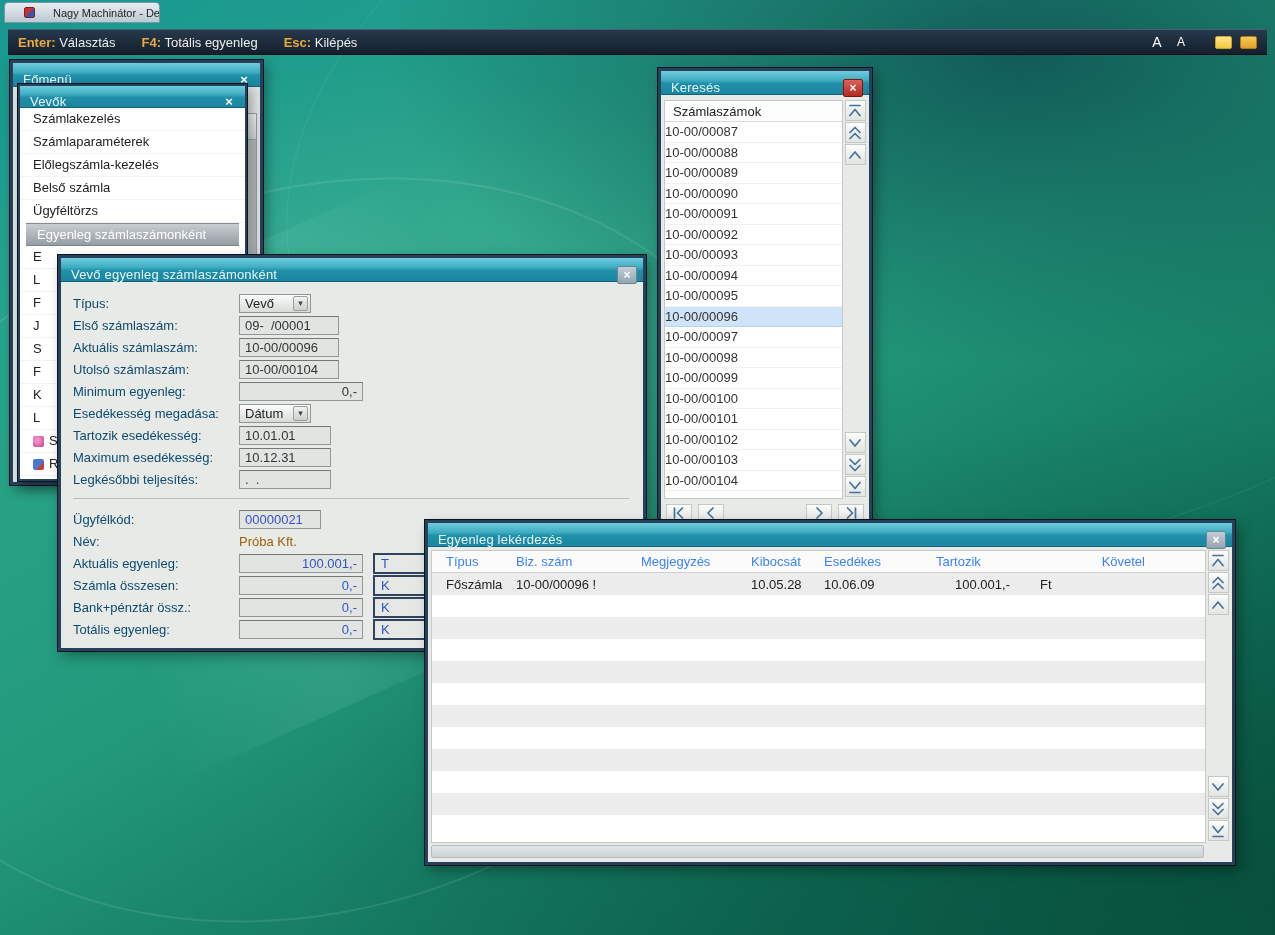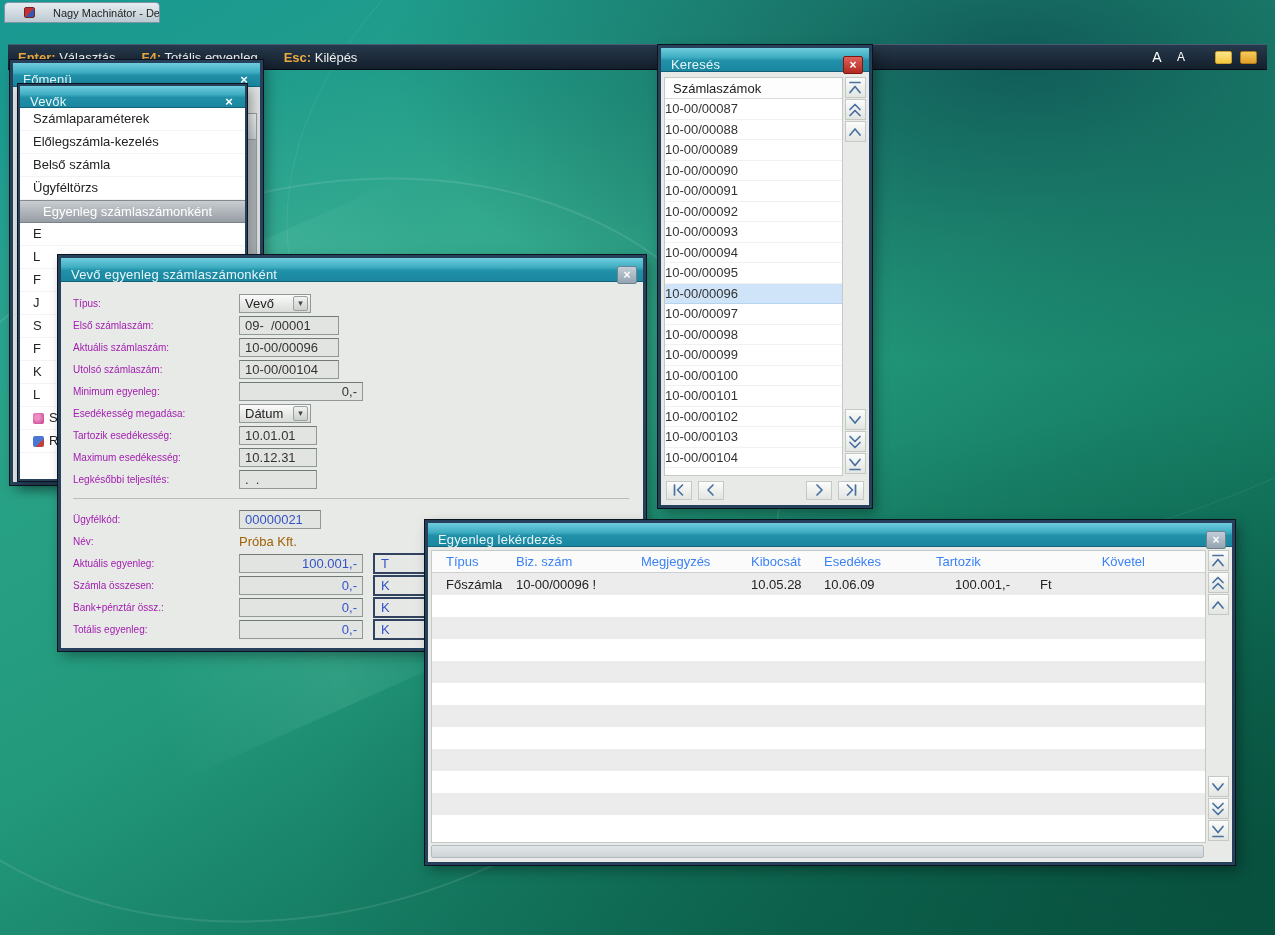--- a/index.html
+++ b/index.html
@@ -22,7 +22,7 @@
  font-size:11px;color:#222;overflow:hidden;white-space:nowrap}
 .appico{width:11px;height:11px;flex:0 0 auto;border-radius:2px;background:linear-gradient(135deg,#c23434 55%,#3a55b0 55%);border:1px solid #7a2020}
 
-#menubar{position:absolute;left:8px;top:44px;width:1259px;height:26px;z-index:6;display:flex;align-items:center;
+#menubar{position:absolute;left:8px;top:29px;width:1259px;height:26px;z-index:6;display:flex;align-items:center;
  background:linear-gradient(#26394c,#141f2c);border-top:1px solid #4a5d72;border-bottom:1px solid #060c14;
  padding:0 10px;font-size:13px;color:#e9e9e9}
 .mshort{margin-right:26px;white-space:pre}

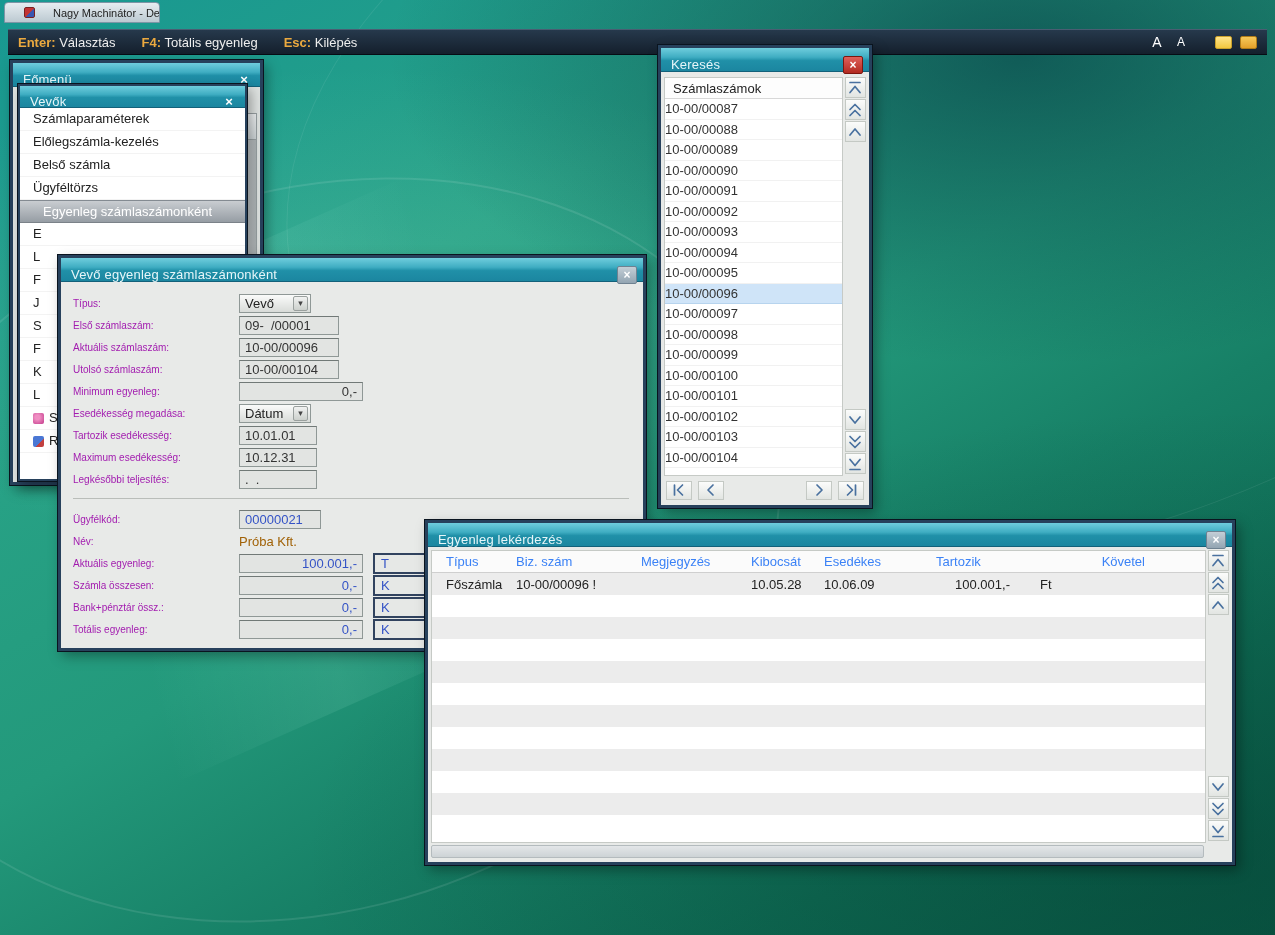--- a/index.html
+++ b/index.html
@@ -58,7 +58,7 @@
 .t1{background:linear-gradient(135deg,#4a77d4 62%,#c24040 62%)}
 .tlbl{font-size:13px;color:#222}
 
-#kereses{left:658px;top:45px;width:214px;height:463px;z-index:20;display:flex;flex-direction:column}
+#kereses{left:658px;top:68px;width:214px;height:463px;z-index:20;display:flex;flex-direction:column}
 .kbody{flex:1;display:flex;margin:5px 3px 0 3px;min-height:0}
 .klist-wrap{flex:1;background:#fff;border:1px solid #c6cac6;overflow:hidden}
 .khead{height:21px;line-height:21px;padding-left:8px;font-size:13px;color:#222;border-bottom:1px solid #d8d8d8;background:#fdfdfd}

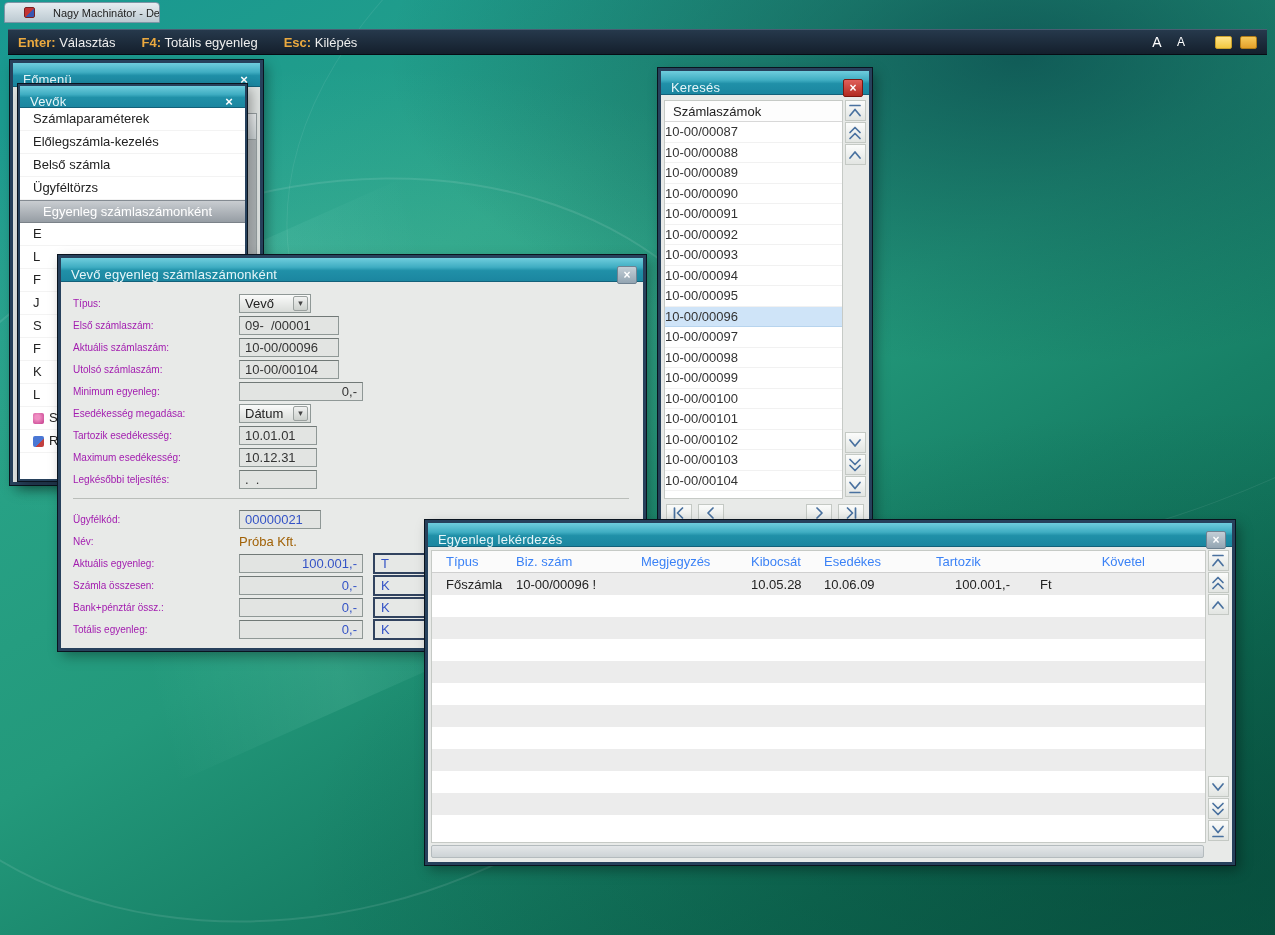--- a/index.html
+++ b/index.html
@@ -145,6 +145,7 @@
     <span class="xbtn">×</span>
   </div>
   <div class="body" id="vevok-list">
+      <div class="mitem">Számlakezelés</div>
       <div class="mitem">Számlaparaméterek</div>
       <div class="mitem">Előlegszámla-kezelés</div>
       <div class="mitem">Belső számla</div>

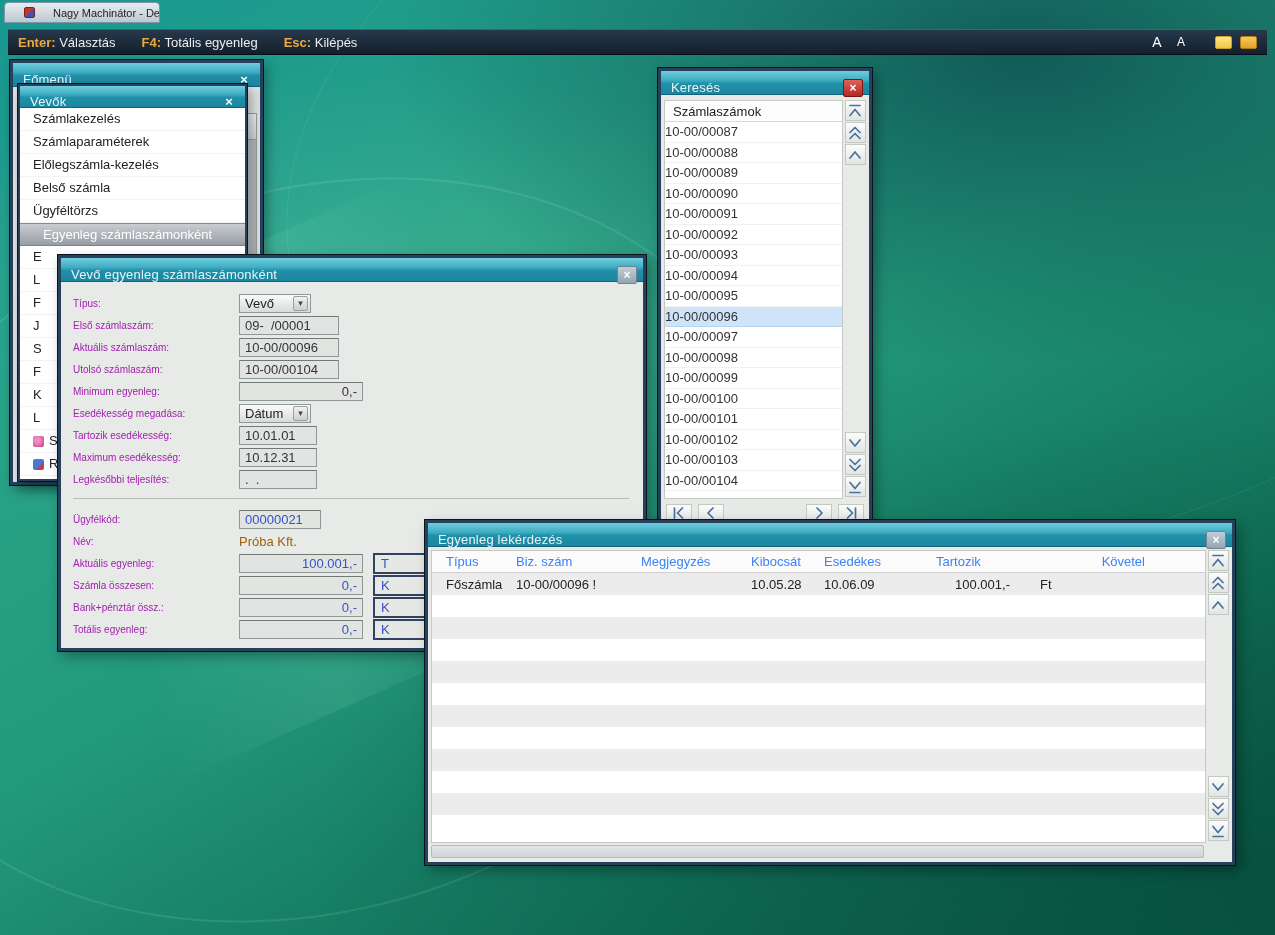--- a/index.html
+++ b/index.html
@@ -51,7 +51,7 @@
 #vevok .tbar{height:22px}
 #vevok .body{background:#fff;height:calc(100% - 22px);overflow:hidden}
 .mitem{height:23px;line-height:22px;padding-left:13px;font-size:13px;color:#222;background:#fff;border-bottom:1px solid #f3f3f3;white-space:nowrap;overflow:hidden}
-.msel{background:linear-gradient(#c9cdd1,#969da4);color:#fff;border-top:1px solid #848b92;border-bottom:1px solid #7b8289;margin:0 0;padding-left:23px}
+.msel{background:linear-gradient(#c9cdd1,#969da4);color:#fff;border-top:1px solid #848b92;border-bottom:1px solid #7b8289;margin:0 6px;padding-left:11px}
 .tray{display:flex;align-items:center}
 .ticon{display:inline-block;width:11px;height:11px;margin-right:5px;border-radius:2px}
 .t0{background:radial-gradient(circle at 40% 40%,#ef8ec2 25%,#c2388a)}

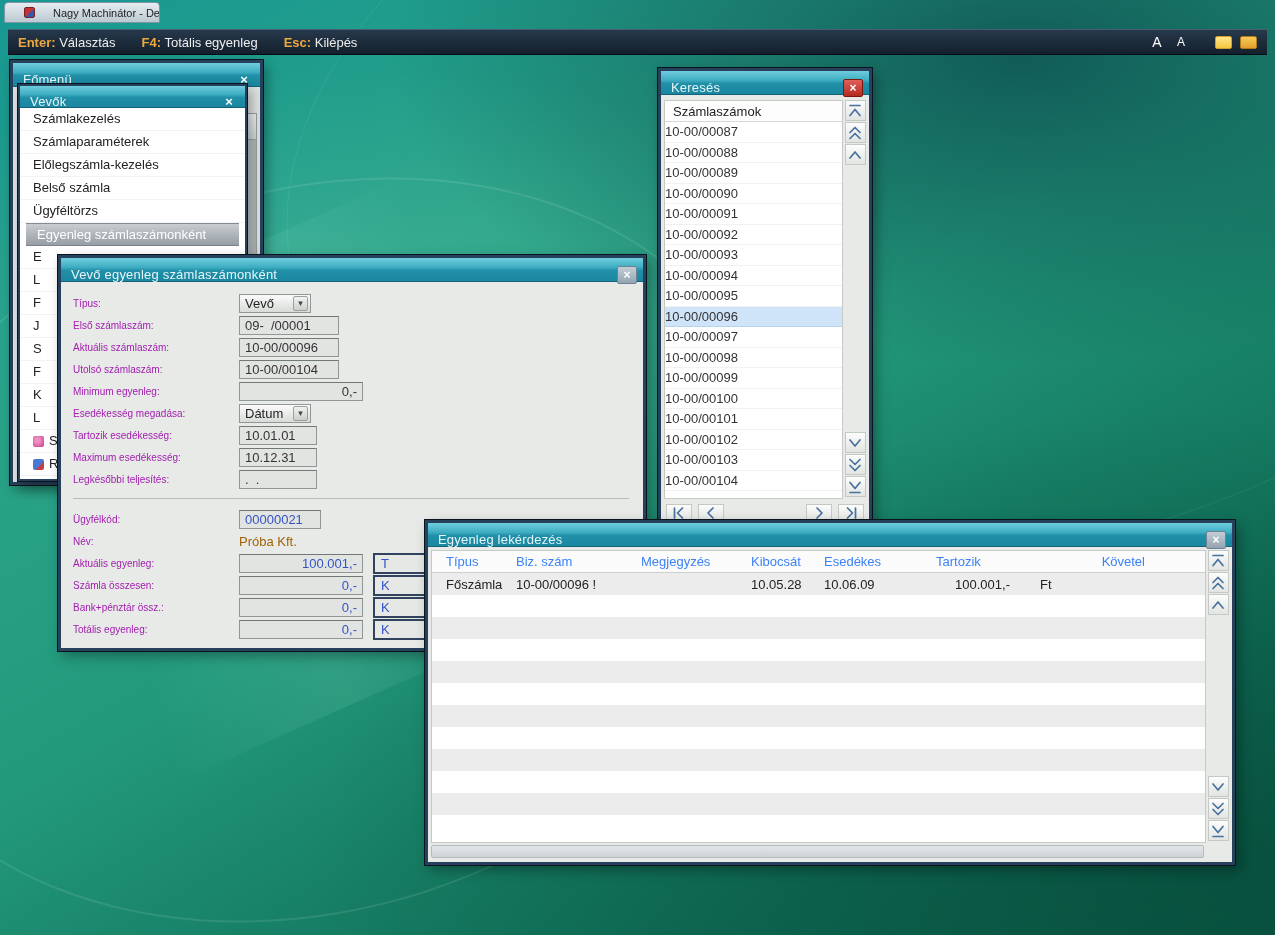--- a/index.html
+++ b/index.html
@@ -74,7 +74,7 @@
 #balance{left:58px;top:255px;width:588px;height:396px;z-index:30}
 #balance .body{padding-top:10px}
 .frow{display:flex;align-items:center;height:22px;margin-left:12px}
-.flabel{width:166px;font-size:10px;color:#a21caf;white-space:nowrap}
+.flabel{width:166px;font-size:13px;color:#0c4a6e;white-space:nowrap}
 .finput{height:19px;background:#e2e4e2;border:1px solid #8f9896;border-top-color:#717977;font-size:13px;color:#333;
  padding:0 5px;display:flex;align-items:center;white-space:pre;overflow:hidden}
 .w-acct{width:100px}.w-date{width:78px}.w-amt{width:124px;justify-content:flex-end}.w-code{width:82px}

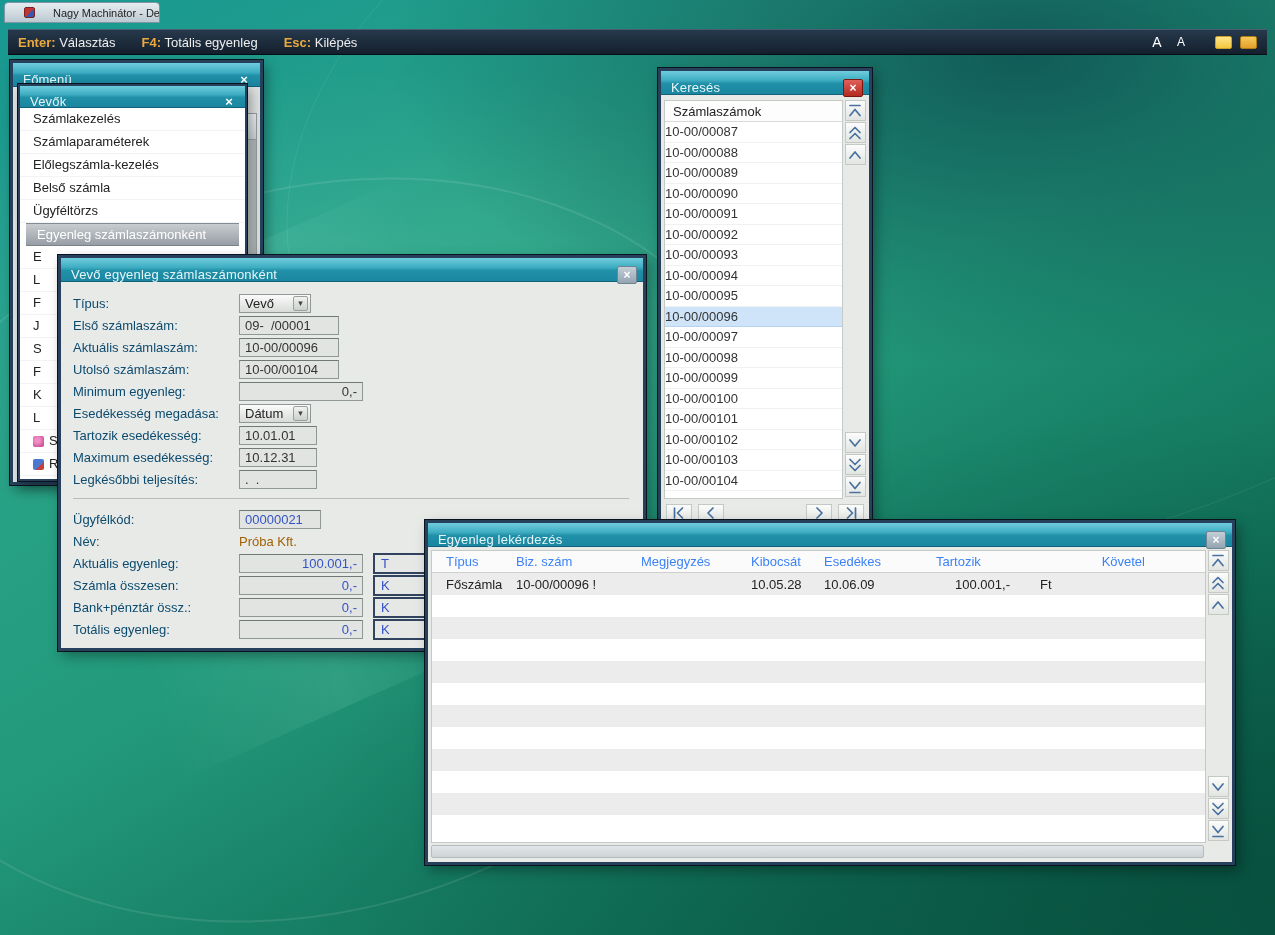--- a/index.html
+++ b/index.html
@@ -77,7 +77,7 @@
 .flabel{width:166px;font-size:13px;color:#0c4a6e;white-space:nowrap}
 .finput{height:19px;background:#e2e4e2;border:1px solid #8f9896;border-top-color:#717977;font-size:13px;color:#333;
  padding:0 5px;display:flex;align-items:center;white-space:pre;overflow:hidden}
-.w-acct{width:100px}.w-date{width:78px}.w-amt{width:124px;justify-content:flex-end}.w-code{width:82px}
+.w-acct{width:100px}.w-date{width:92px}.w-amt{width:124px;justify-content:flex-end}.w-code{width:82px}
 .blue{color:#3453c6}
 .fname{font-size:13px;color:#a16207;white-space:pre}
 .fdrop{width:72px;height:19px;background:linear-gradient(#fafbfa,#d8dbd8);border:1px solid #8f9896;font-size:13px;color:#222;

